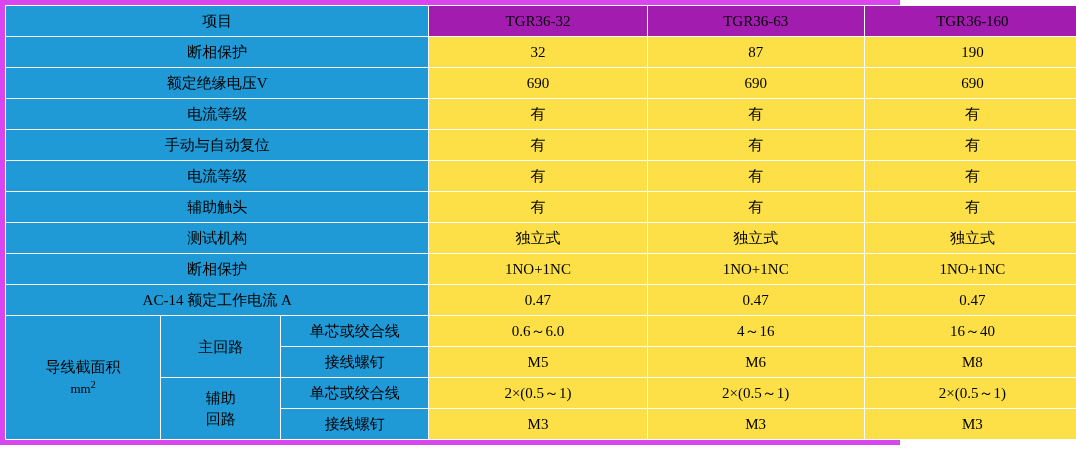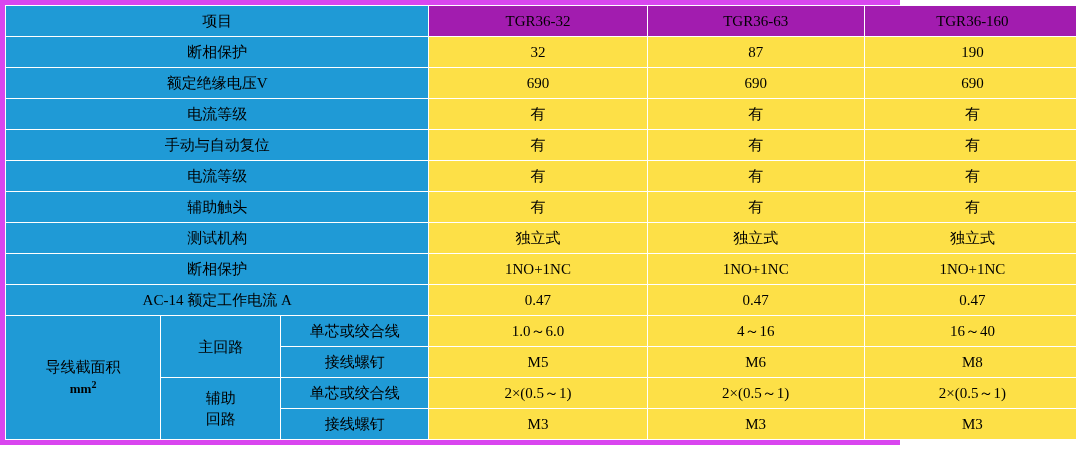--- a/index.html
+++ b/index.html
@@ -160,7 +160,7 @@
       </td>
       <td class="hdr" rowspan="2">主回路</td>
       <td class="hdr">单芯或绞合线</td>
-      <td class="val">1.0～6.0</td>
+      <td class="val">0.6～6.0</td>
       <td class="val">4～16</td>
       <td class="val">16～40</td>
     </tr>

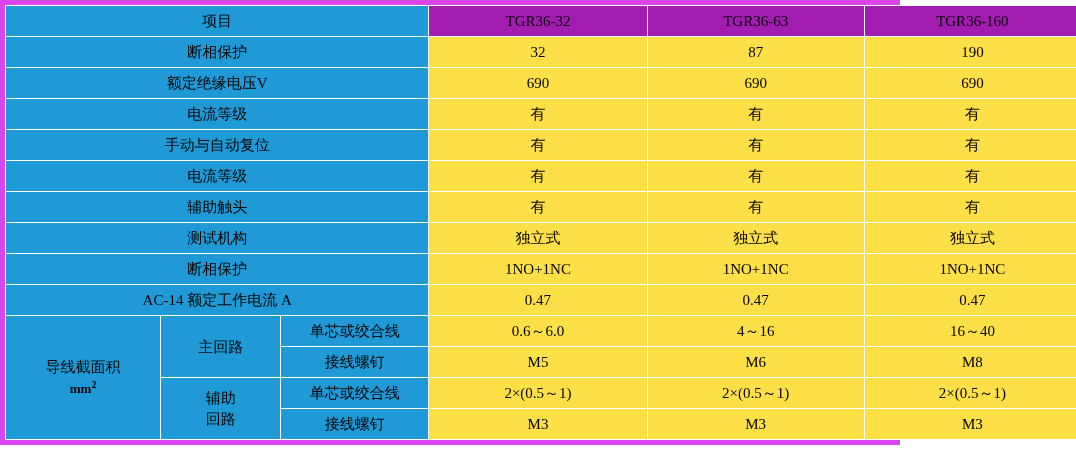--- a/index.html
+++ b/index.html
@@ -64,7 +64,6 @@
   }
   .cellarea .unit {
     font-size: 13px;
-    font-weight: bold;
   }
 </style>
 </head>

